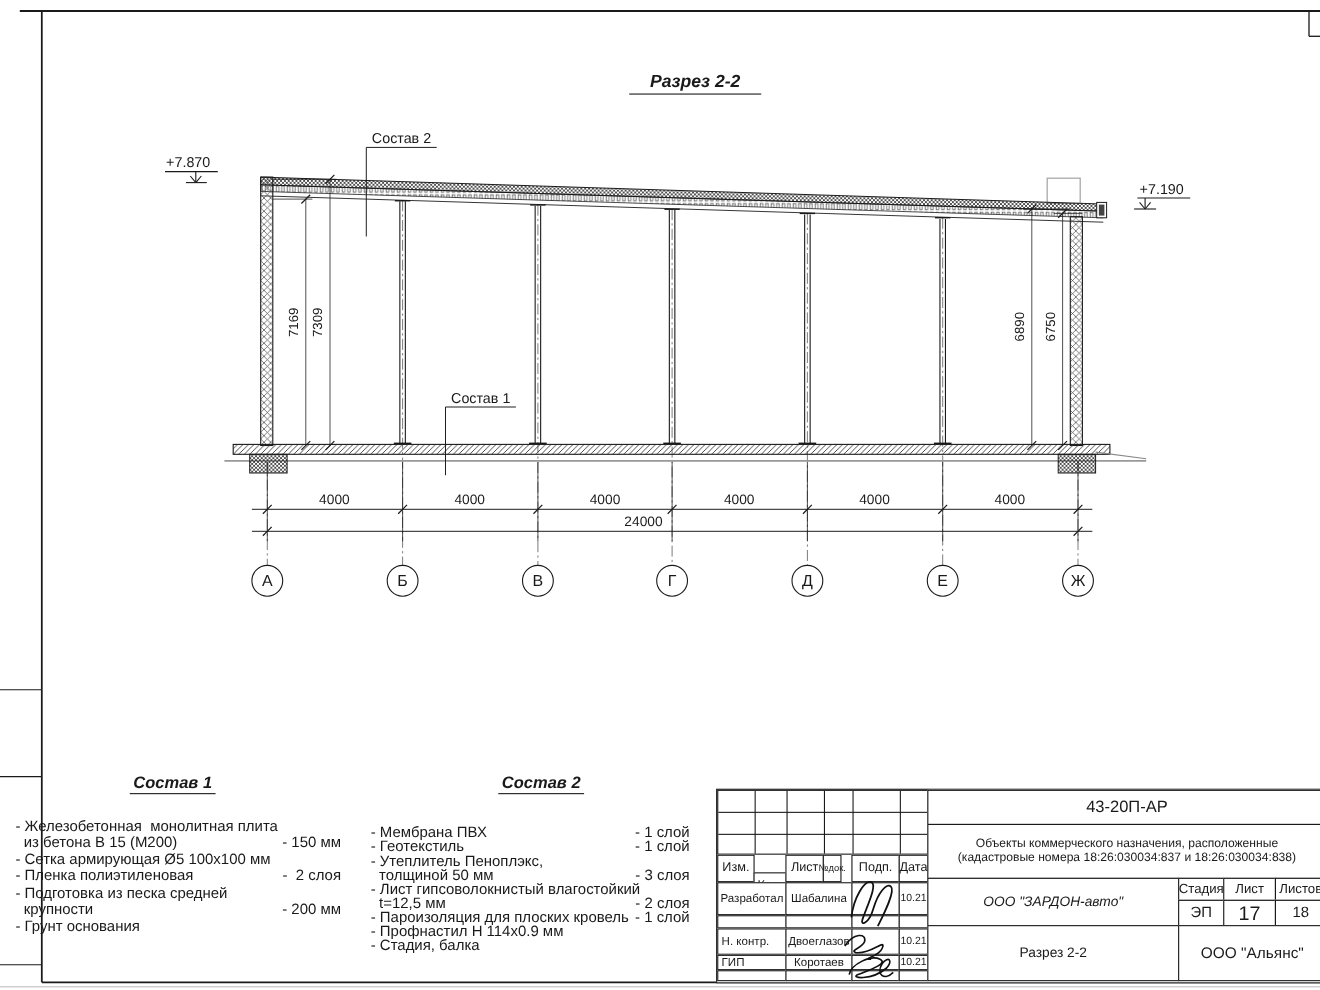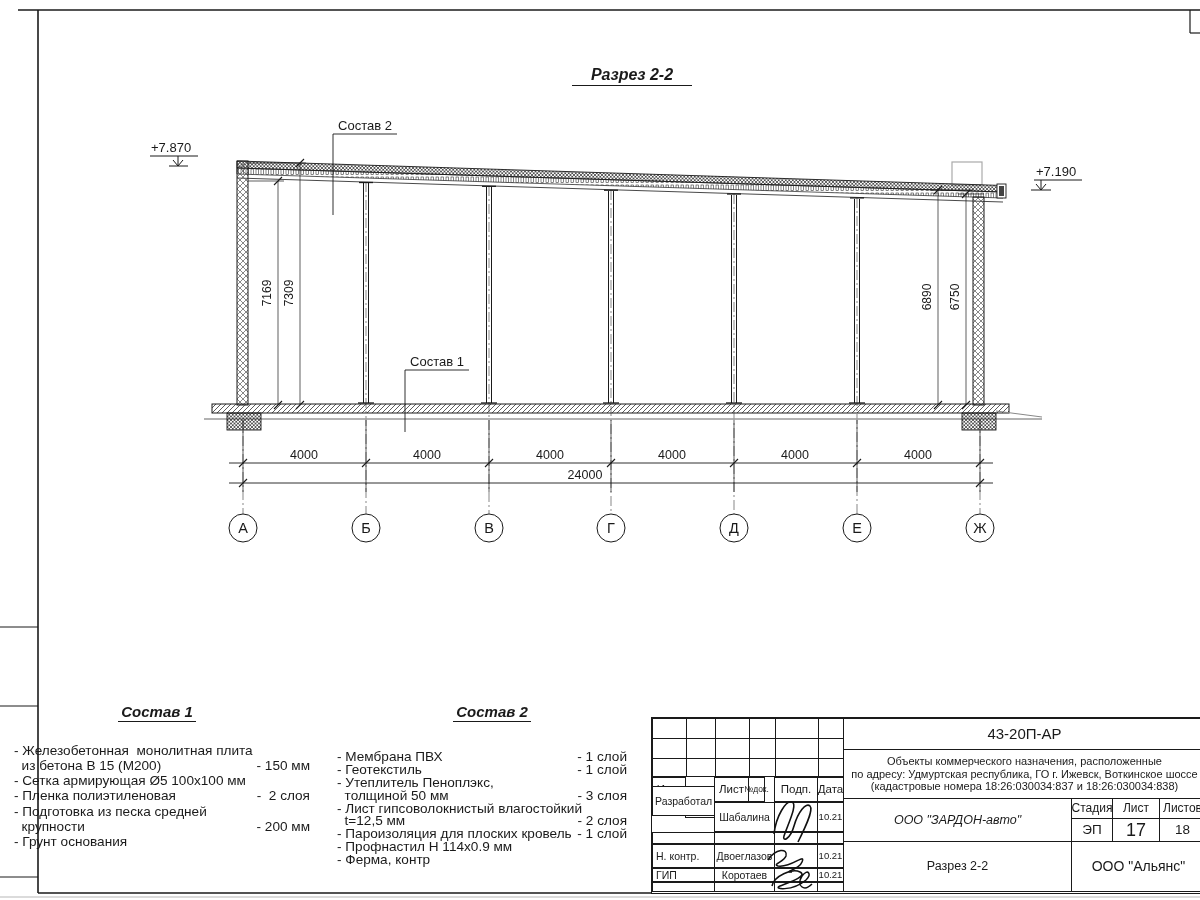--- a/index.html
+++ b/index.html
@@ -298,7 +298,6 @@
     <div class="cell" style="left:191px;top:0;width:363px;height:32px;font-size:15px;">43-20П-АР</div>
     <div class="cell" style="left:191px;top:31px;width:363px;height:50px;font-size:11px;flex-direction:column;">
       <div>Объекты коммерческого назначения, расположенные</div>
-      <div>по адресу: Удмуртская республика, ГО г. Ижевск, Воткинское шоссе</div>
       <div>(кадастровые номера 18:26:030034:837 и 18:26:030034:838)</div>
     </div>
     <div class="cell" style="left:191px;top:80px;width:229px;height:44px;font-size:12.5px;font-style:italic;">ООО "ЗАРДОН-авто"</div>

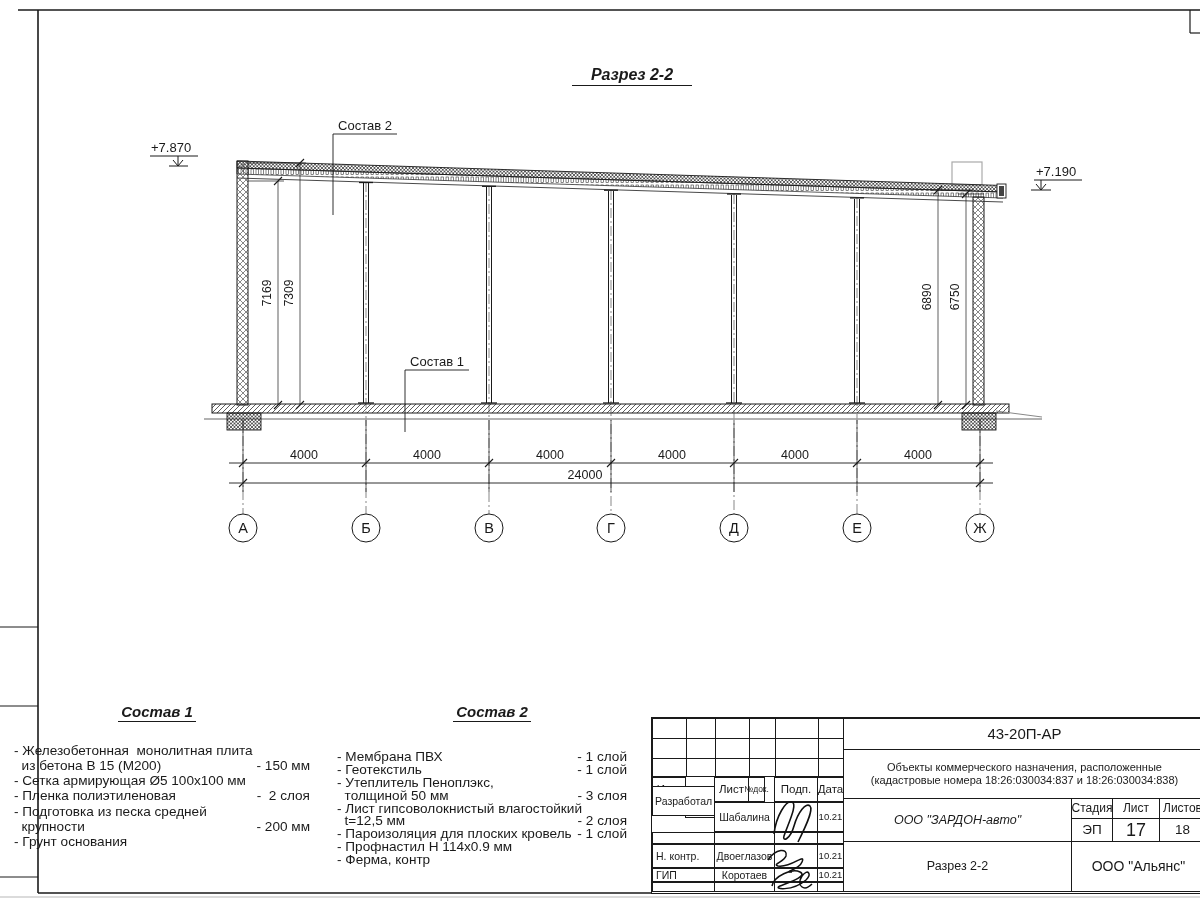--- a/index.html
+++ b/index.html
@@ -270,7 +270,7 @@
     <div class="cell" style="left:122px;top:59px;width:44px;height:25px;font-size:11.5px;">Подп.</div>
     <div class="cell" style="left:165px;top:59px;width:27px;height:25px;font-size:11.5px;">Дата</div>
 
-    <div class="cell" style="left:0;top:68px;width:63px;height:30px;font-size:10.5px;justify-content:flex-start;padding-left:2px;">Разработал</div>
+    <div class="cell" style="left:0;top:84px;width:63px;height:30px;font-size:10.5px;justify-content:flex-start;padding-left:2px;">Разработал</div>
     <div class="cell" style="left:62px;top:84px;width:61px;height:30px;font-size:10.5px;">Шабалина</div>
     <div class="cell" style="left:122px;top:84px;width:44px;height:30px;"></div>
     <div class="cell" style="left:165px;top:84px;width:27px;height:30px;font-size:9.5px;">10.21</div>

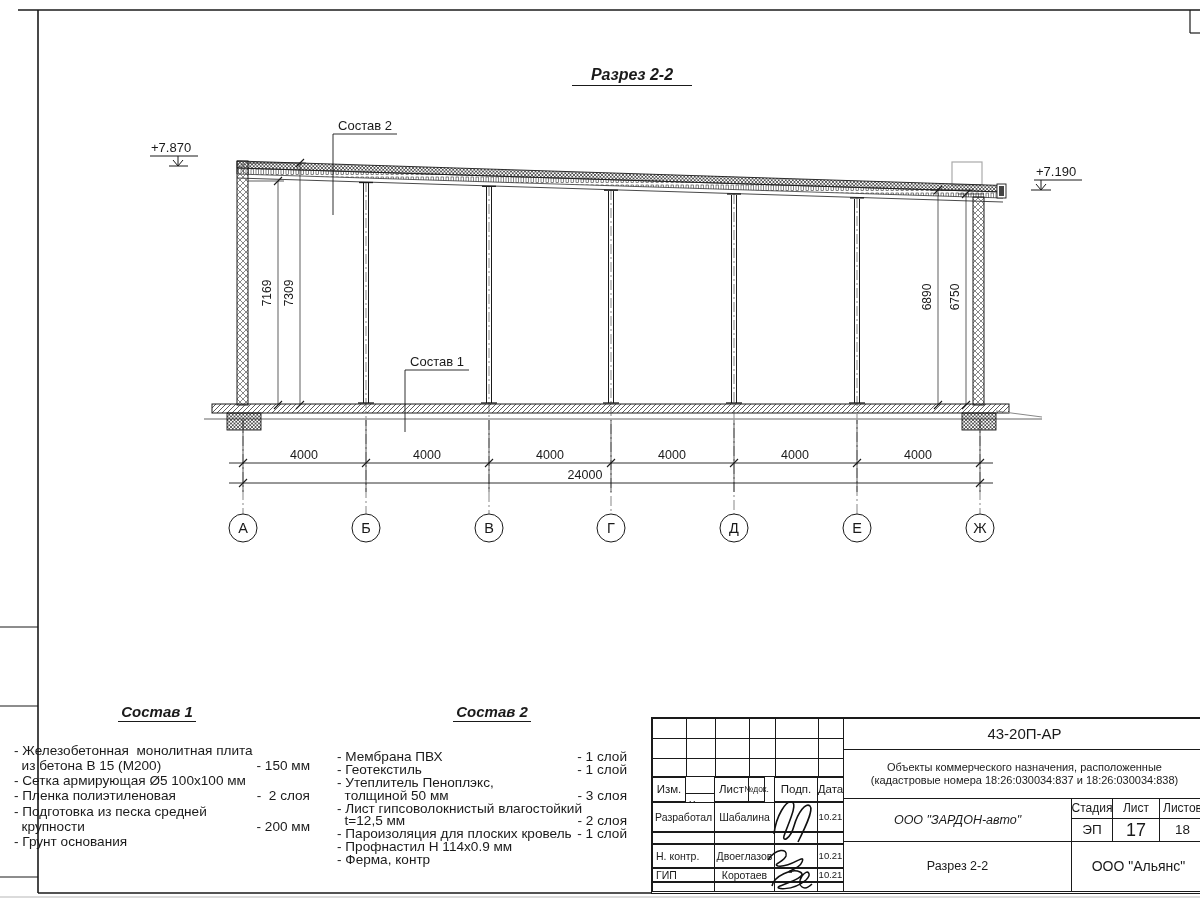--- a/index.html
+++ b/index.html
@@ -256,7 +256,7 @@
     <div class="comp-row" style="left:337px;top:813px;width:290px;"><span>  t=12,5 мм</span><span class="qty">- 2 слоя</span></div>
     <div class="comp-row" style="left:337px;top:826px;width:290px;"><span>- Пароизоляция для плоских кровель</span><span class="qty">- 1 слой</span></div>
     <div class="comp-row" style="left:337px;top:839px;width:290px;"><span>- Профнастил Н 114х0.9 мм</span><span class="qty"></span></div>
-    <div class="comp-row" style="left:337px;top:852px;width:290px;"><span>- Ферма, контр</span><span class="qty"></span></div>
+    <div class="comp-row" style="left:337px;top:852px;width:290px;"><span>- Стадия, балка</span><span class="qty"></span></div>
   </div>
 
   <div id="titleblock">

